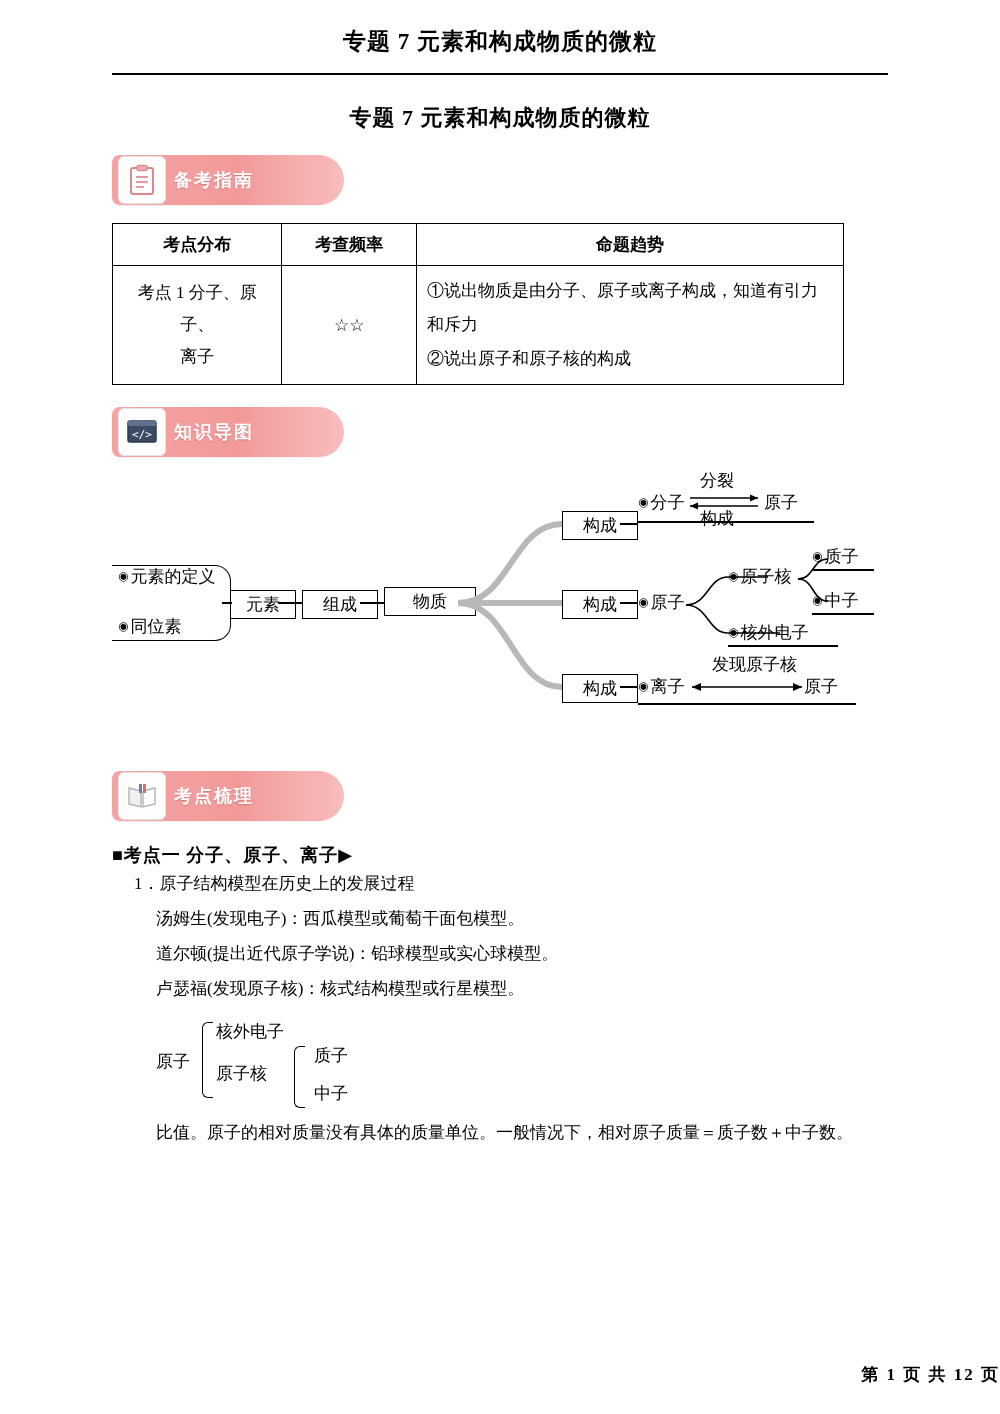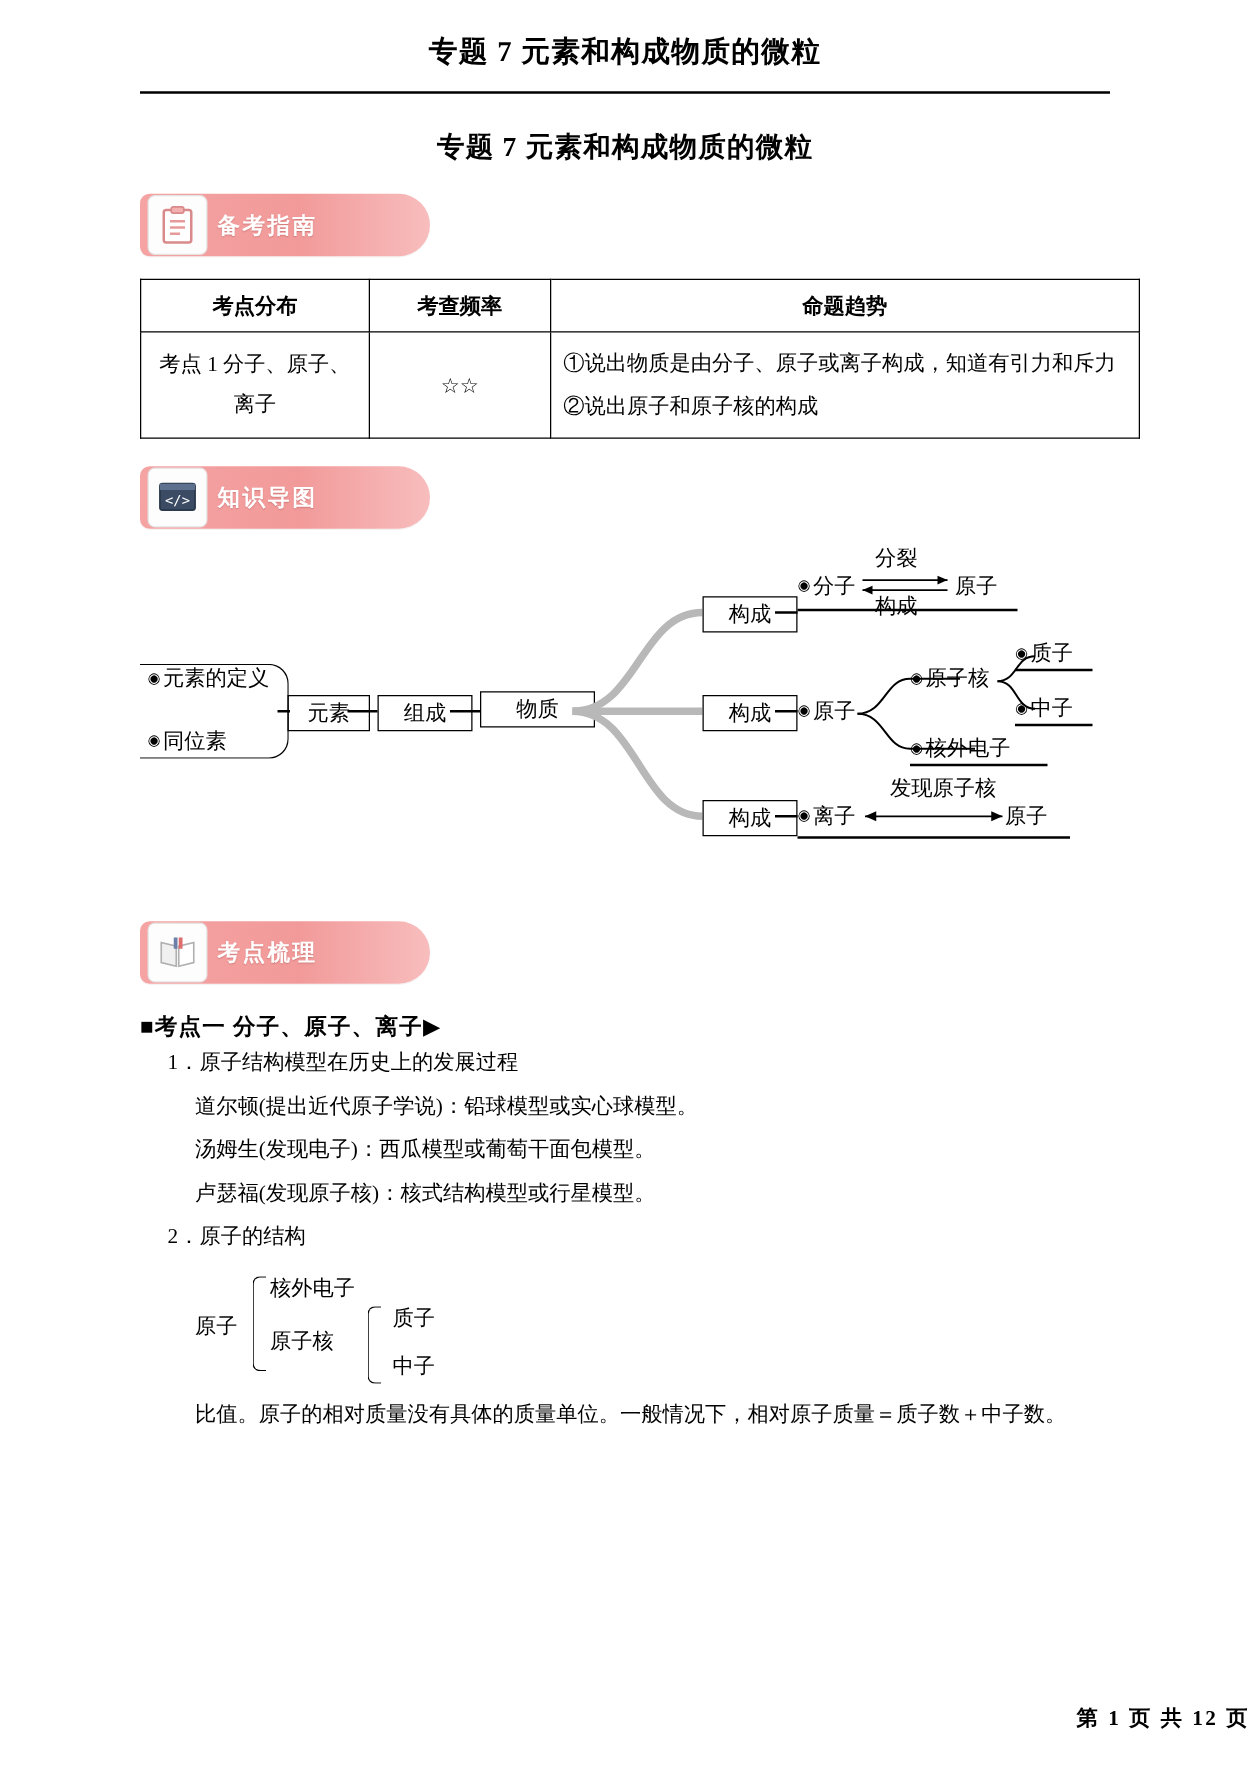--- a/index.html
+++ b/index.html
@@ -80,7 +80,7 @@
   
   table.exam-table {
     border-collapse: collapse;
-    width: 800px;
+    width: 732px;
     margin-top: 18px;
     font-size: 17px;
   }

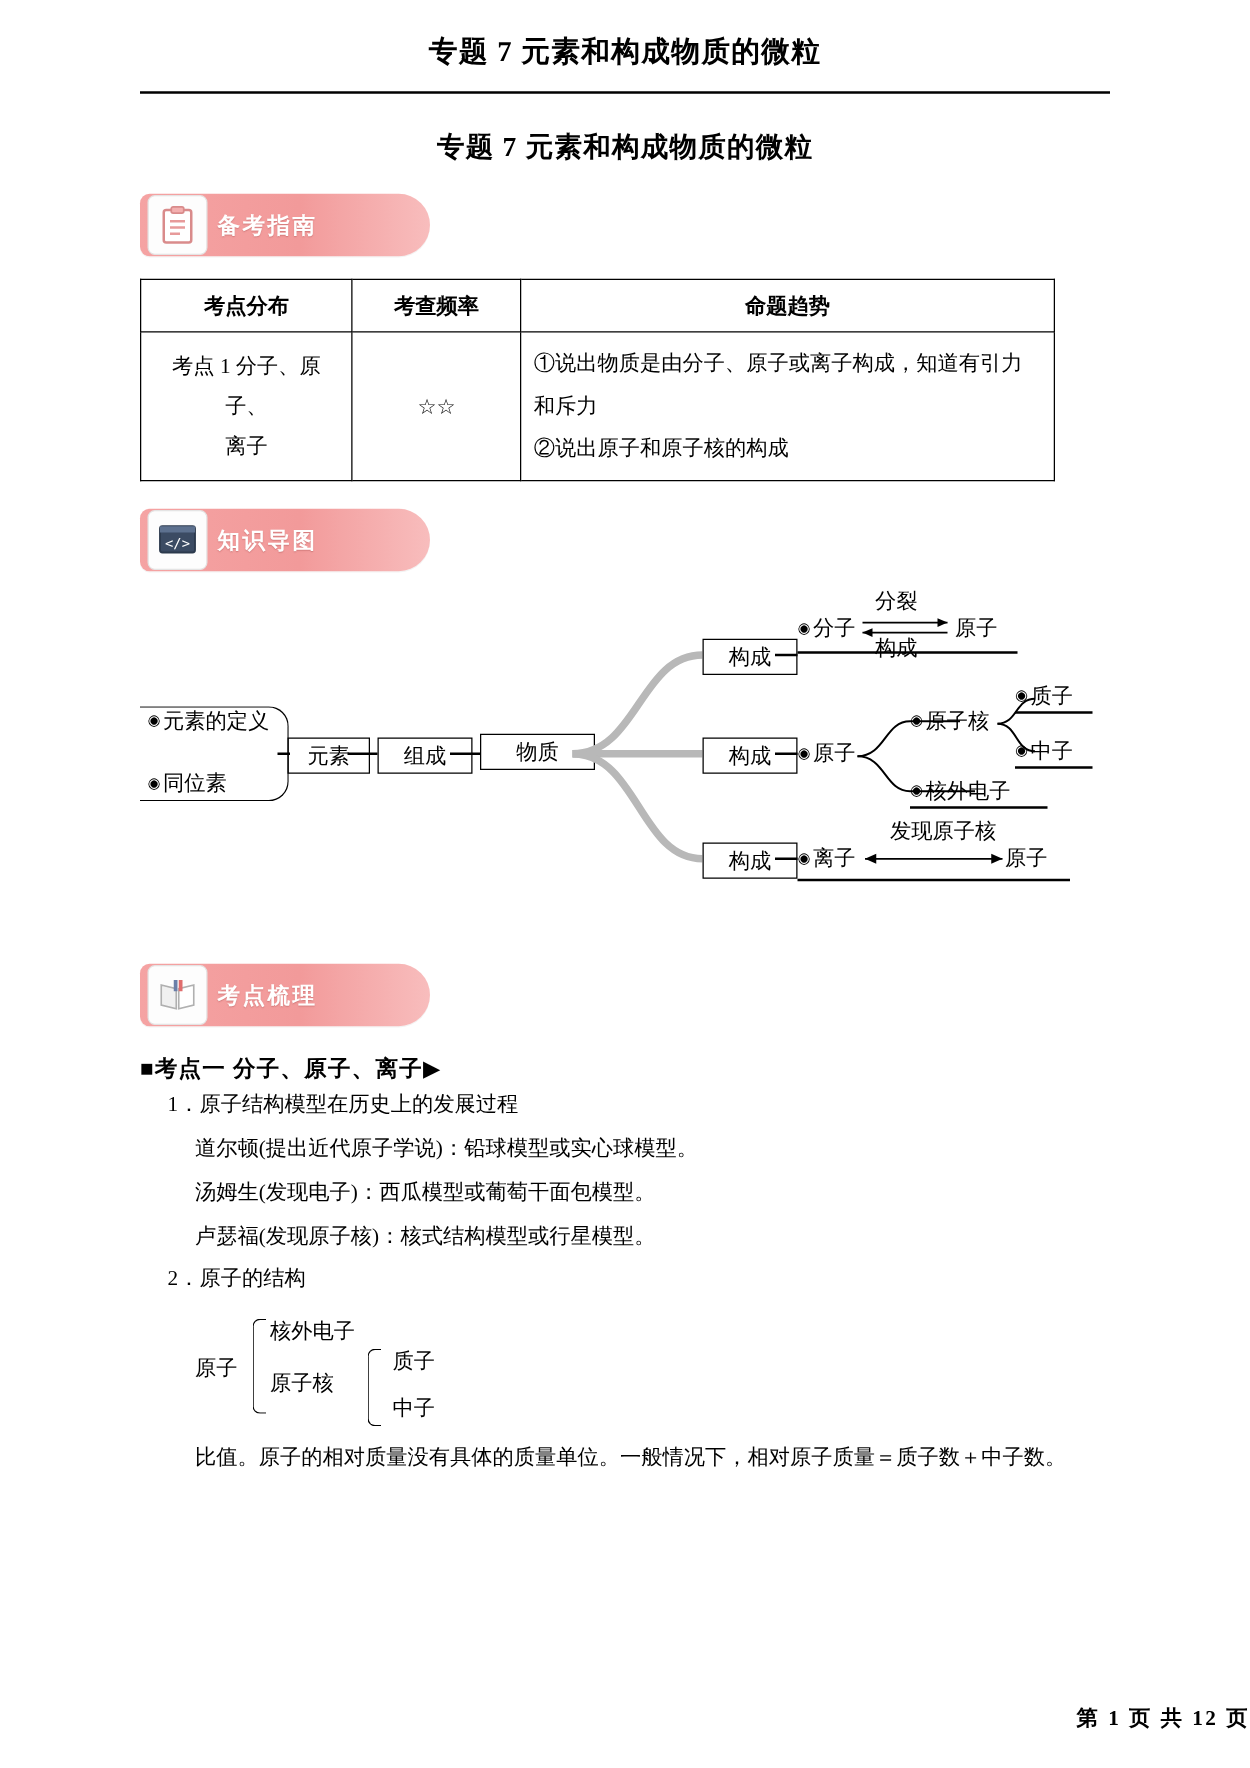--- a/index.html
+++ b/index.html
@@ -333,8 +333,8 @@
   <div class="kp-head">■考点一   分子、原子、离子▶</div>
 
   <div class="hang">1．原子结构模型在历史上的发展过程</div>
+  <div class="para indent2">汤姆生(发现电子)：西瓜模型或葡萄干面包模型。</div>
   <div class="para indent2">道尔顿(提出近代原子学说)：铅球模型或实心球模型。</div>
-  <div class="para indent2">汤姆生(发现电子)：西瓜模型或葡萄干面包模型。</div>
   <div class="para indent2">卢瑟福(发现原子核)：核式结构模型或行星模型。</div>
 
   <div class="hang">2．原子的结构</div>

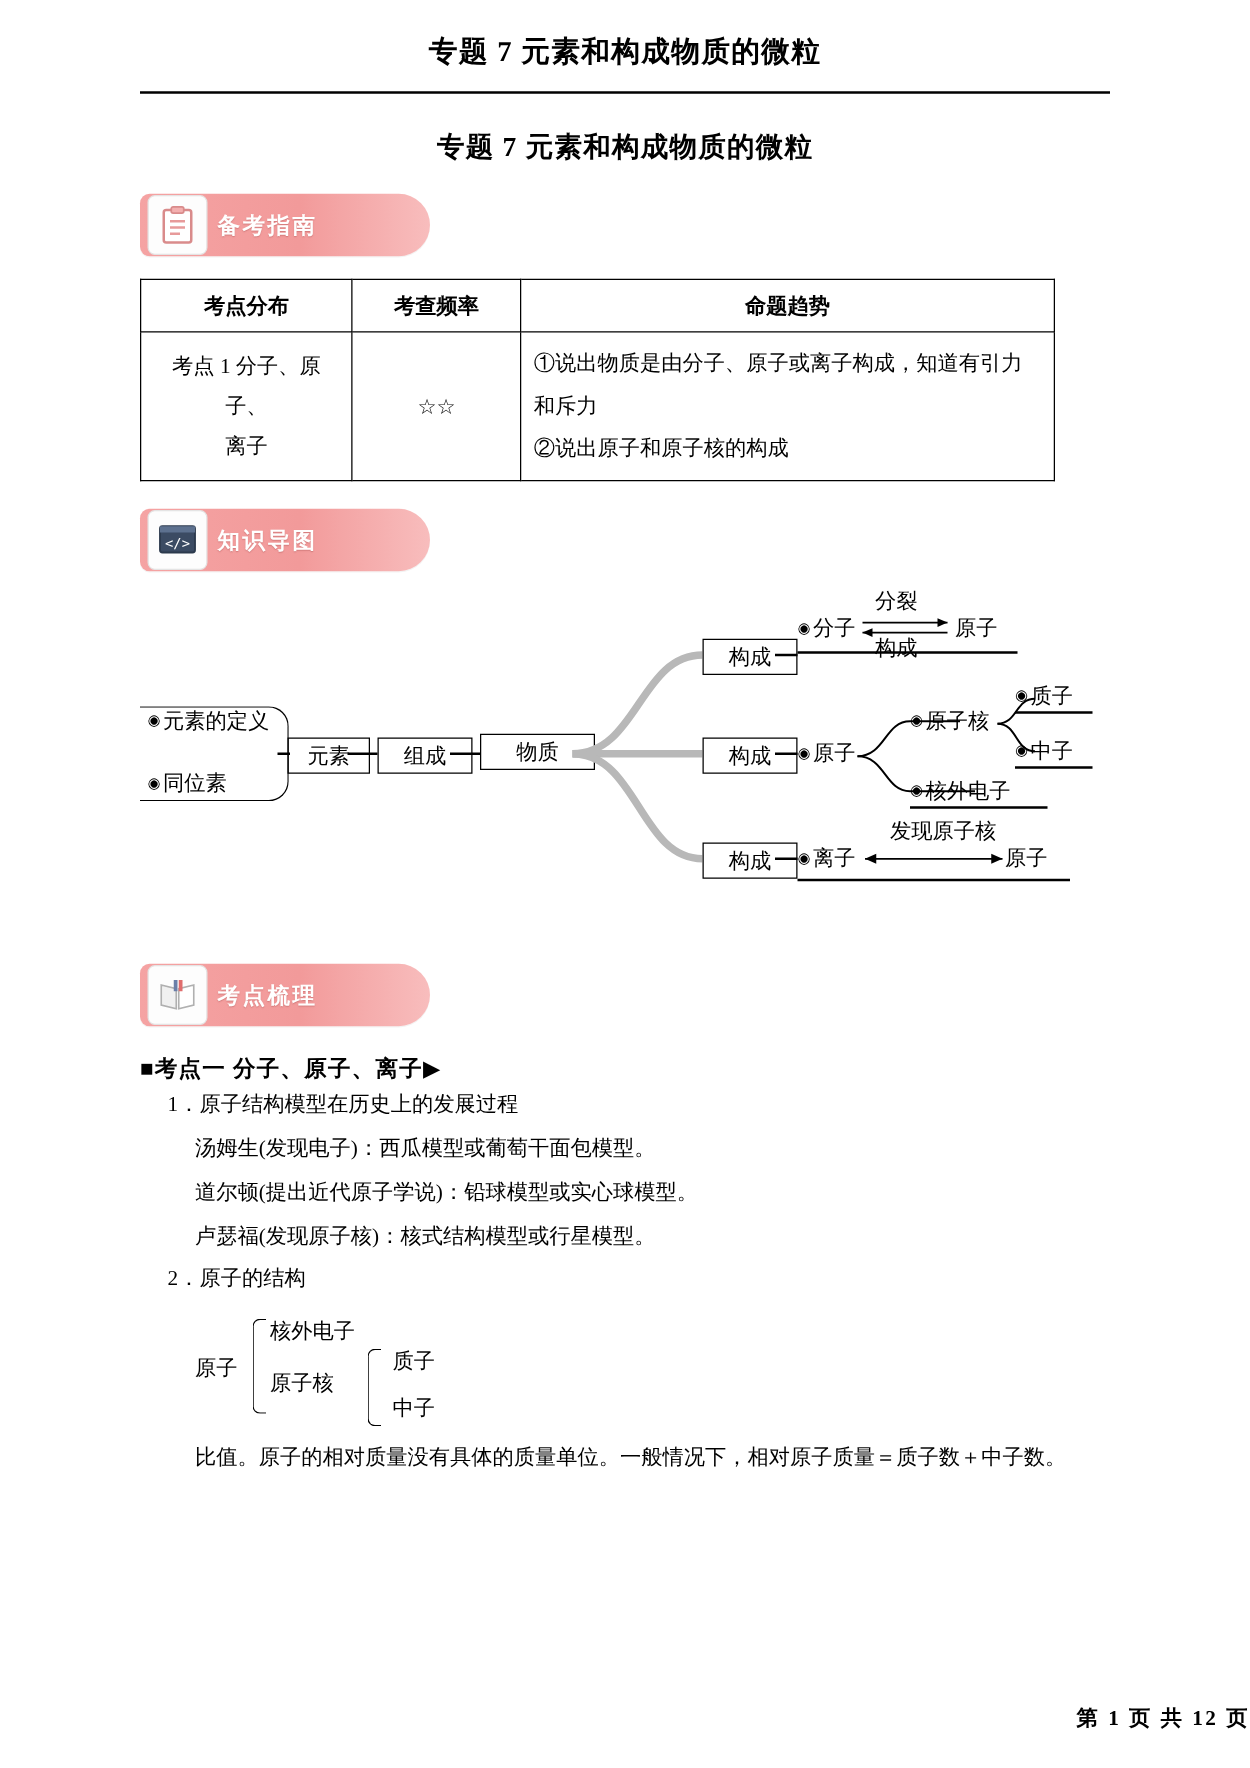--- a/index.html
+++ b/index.html
@@ -337,7 +337,6 @@
   <div class="para indent2">道尔顿(提出近代原子学说)：铅球模型或实心球模型。</div>
   <div class="para indent2">卢瑟福(发现原子核)：核式结构模型或行星模型。</div>
 
-  <div class="hang">2．原子的结构</div>
 
   <div class="struct">
     <div class="lbl" style="left:44px; top:40px;">原子</div>

